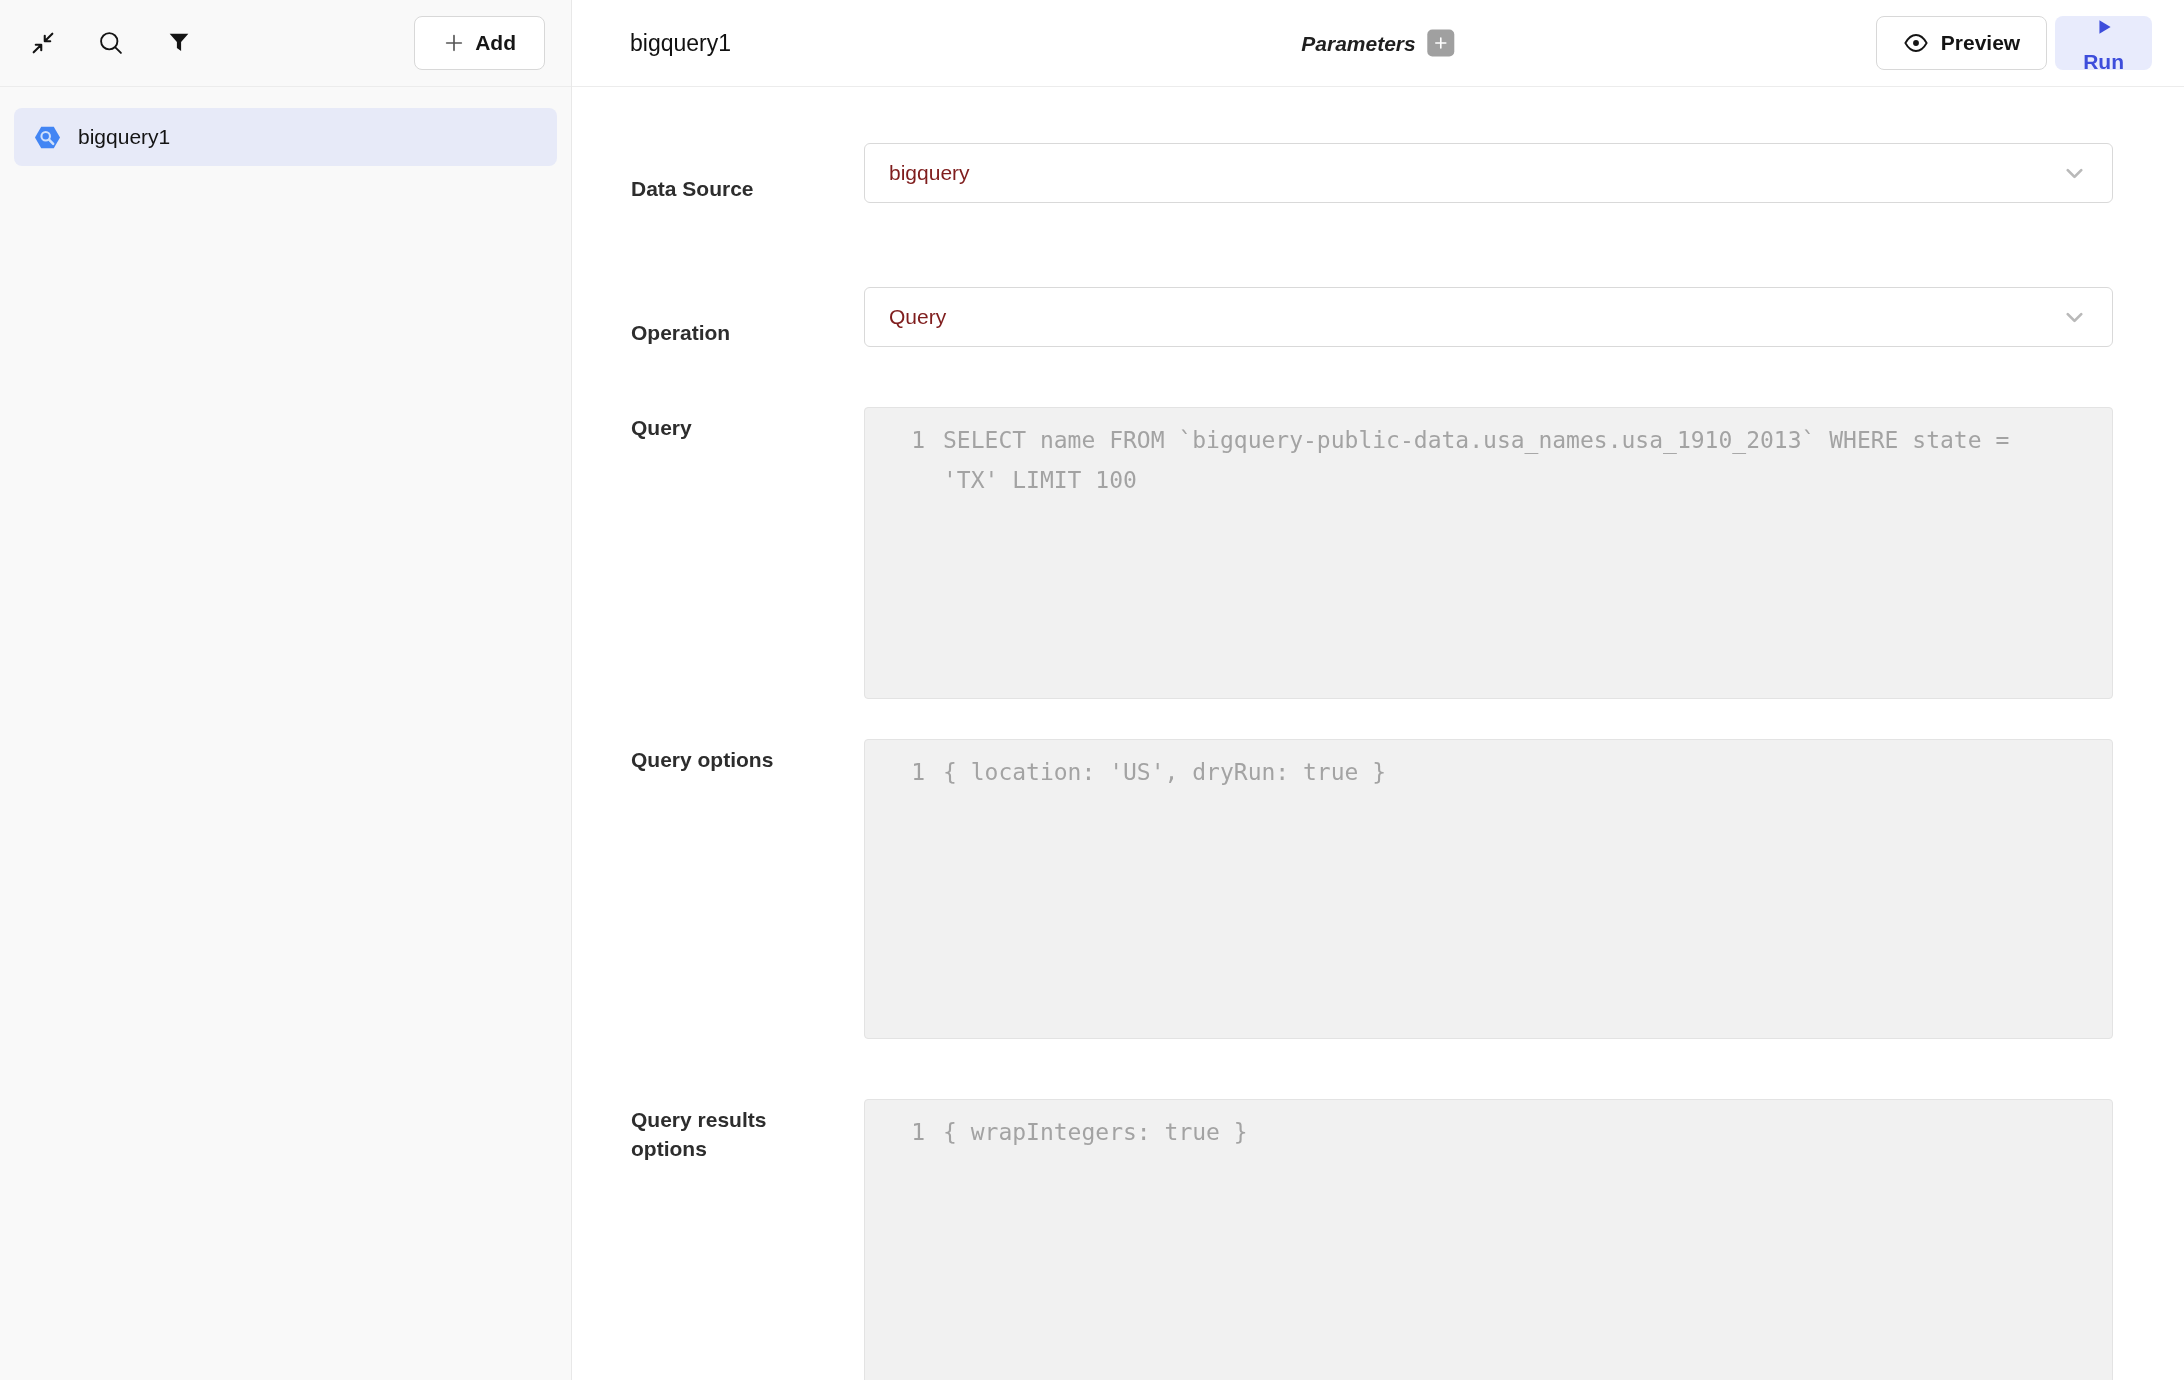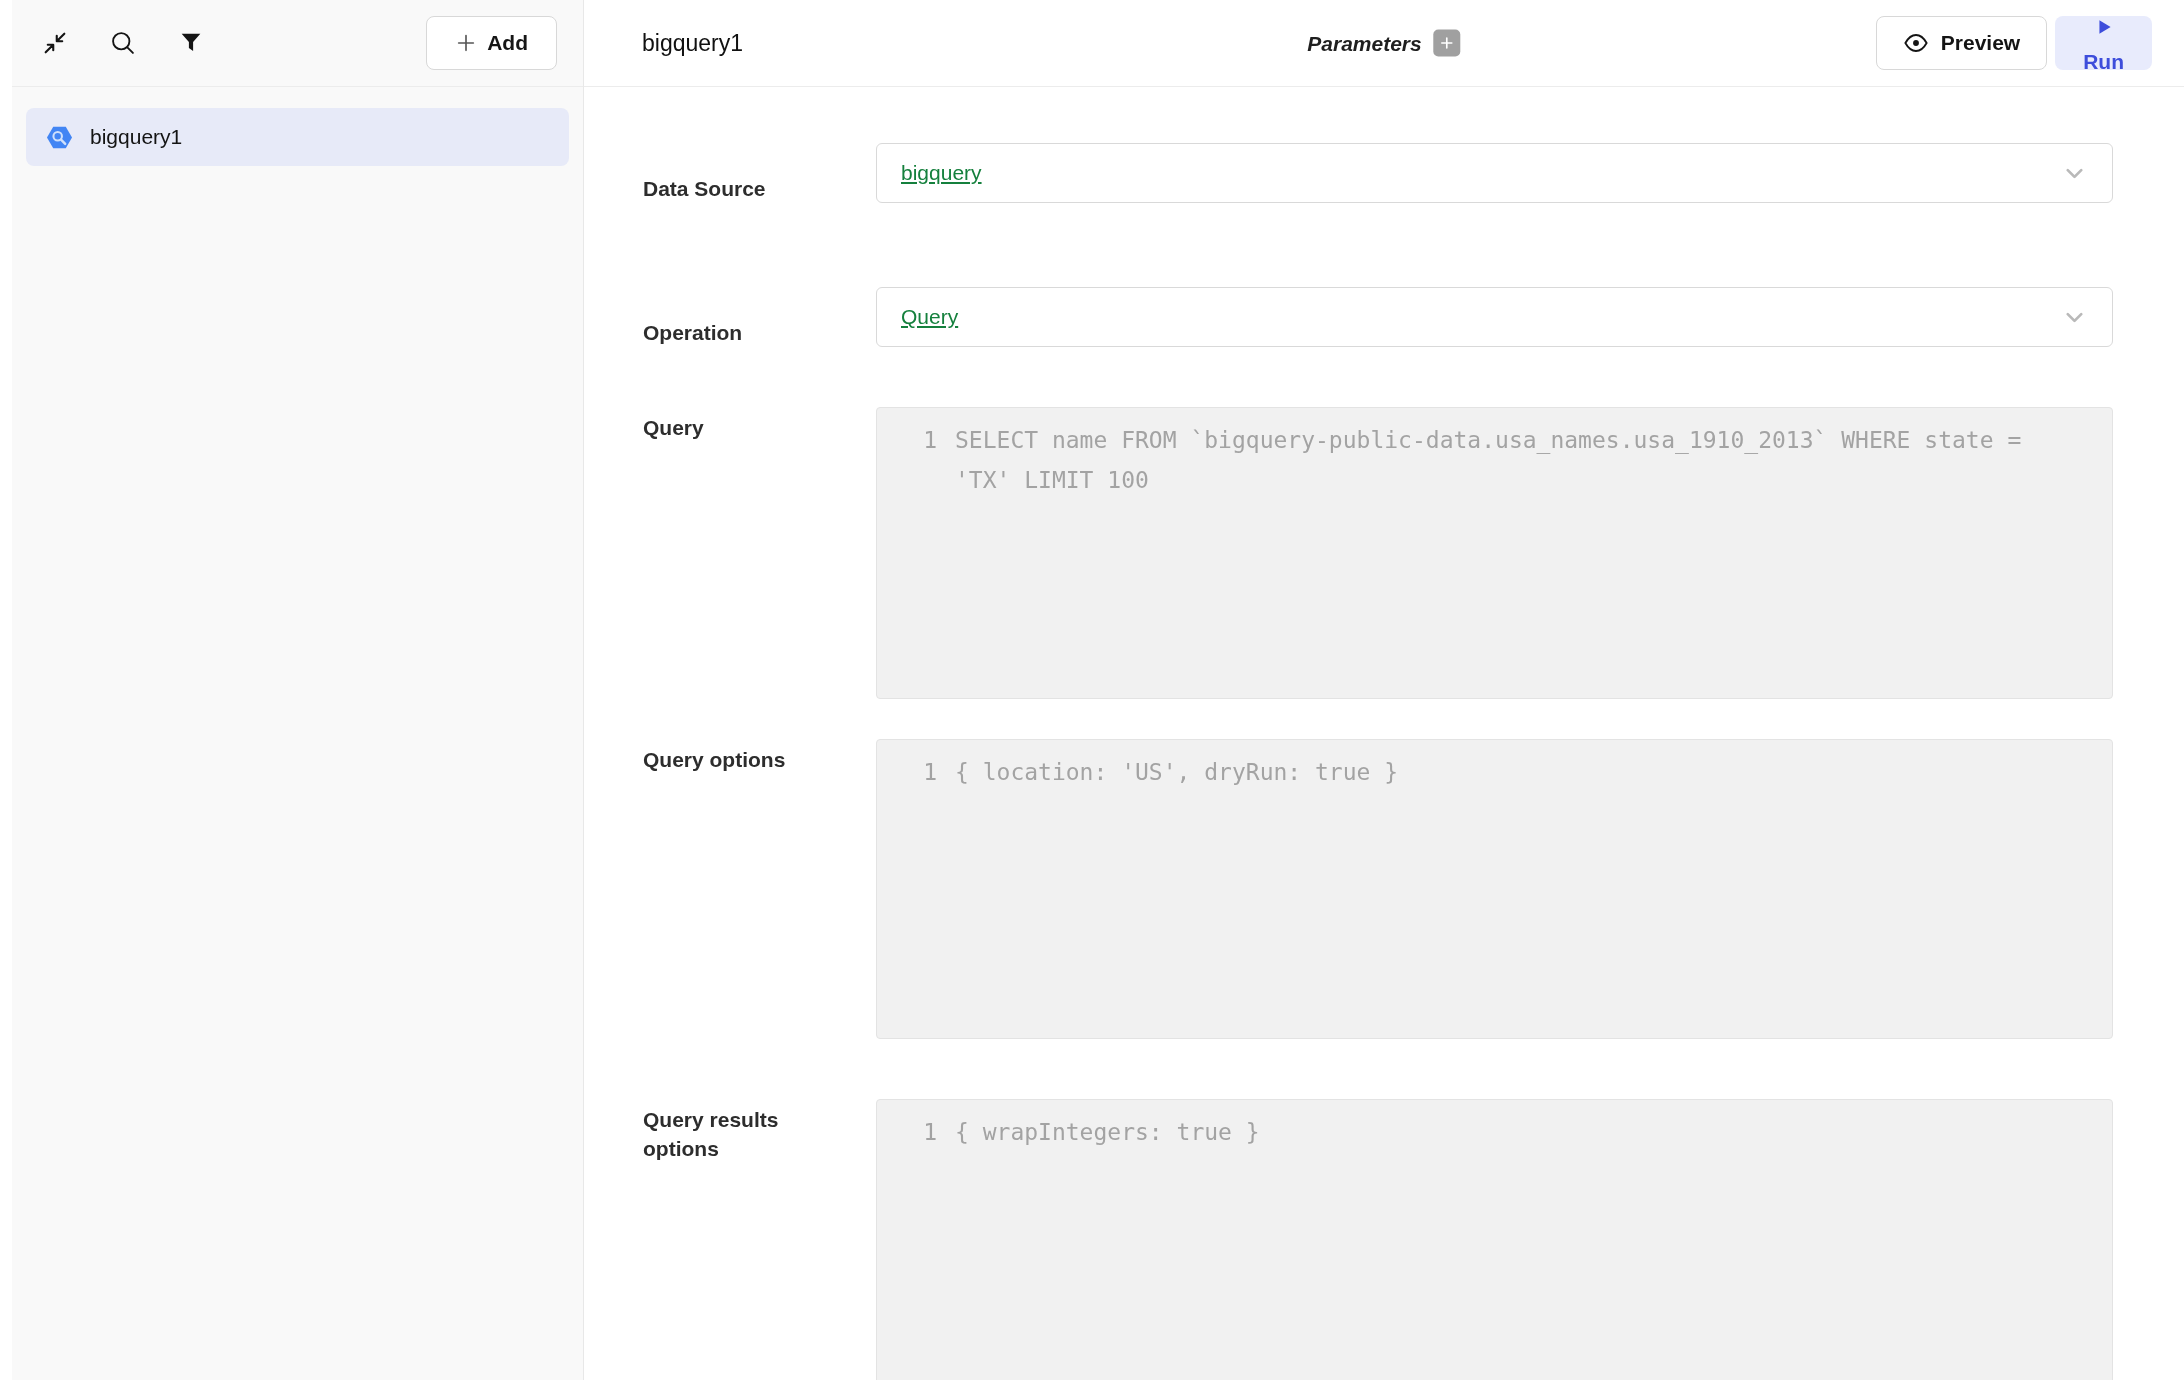--- a/index.html
+++ b/index.html
@@ -15,7 +15,7 @@
     background:#ffffff;
     color:#141414;
   }
-  .app{display:flex;width:2184px;height:1380px;padding-left:12px;}
+  .app{display:flex;width:2184px;height:1380px;}
 
   
   .sidebar{

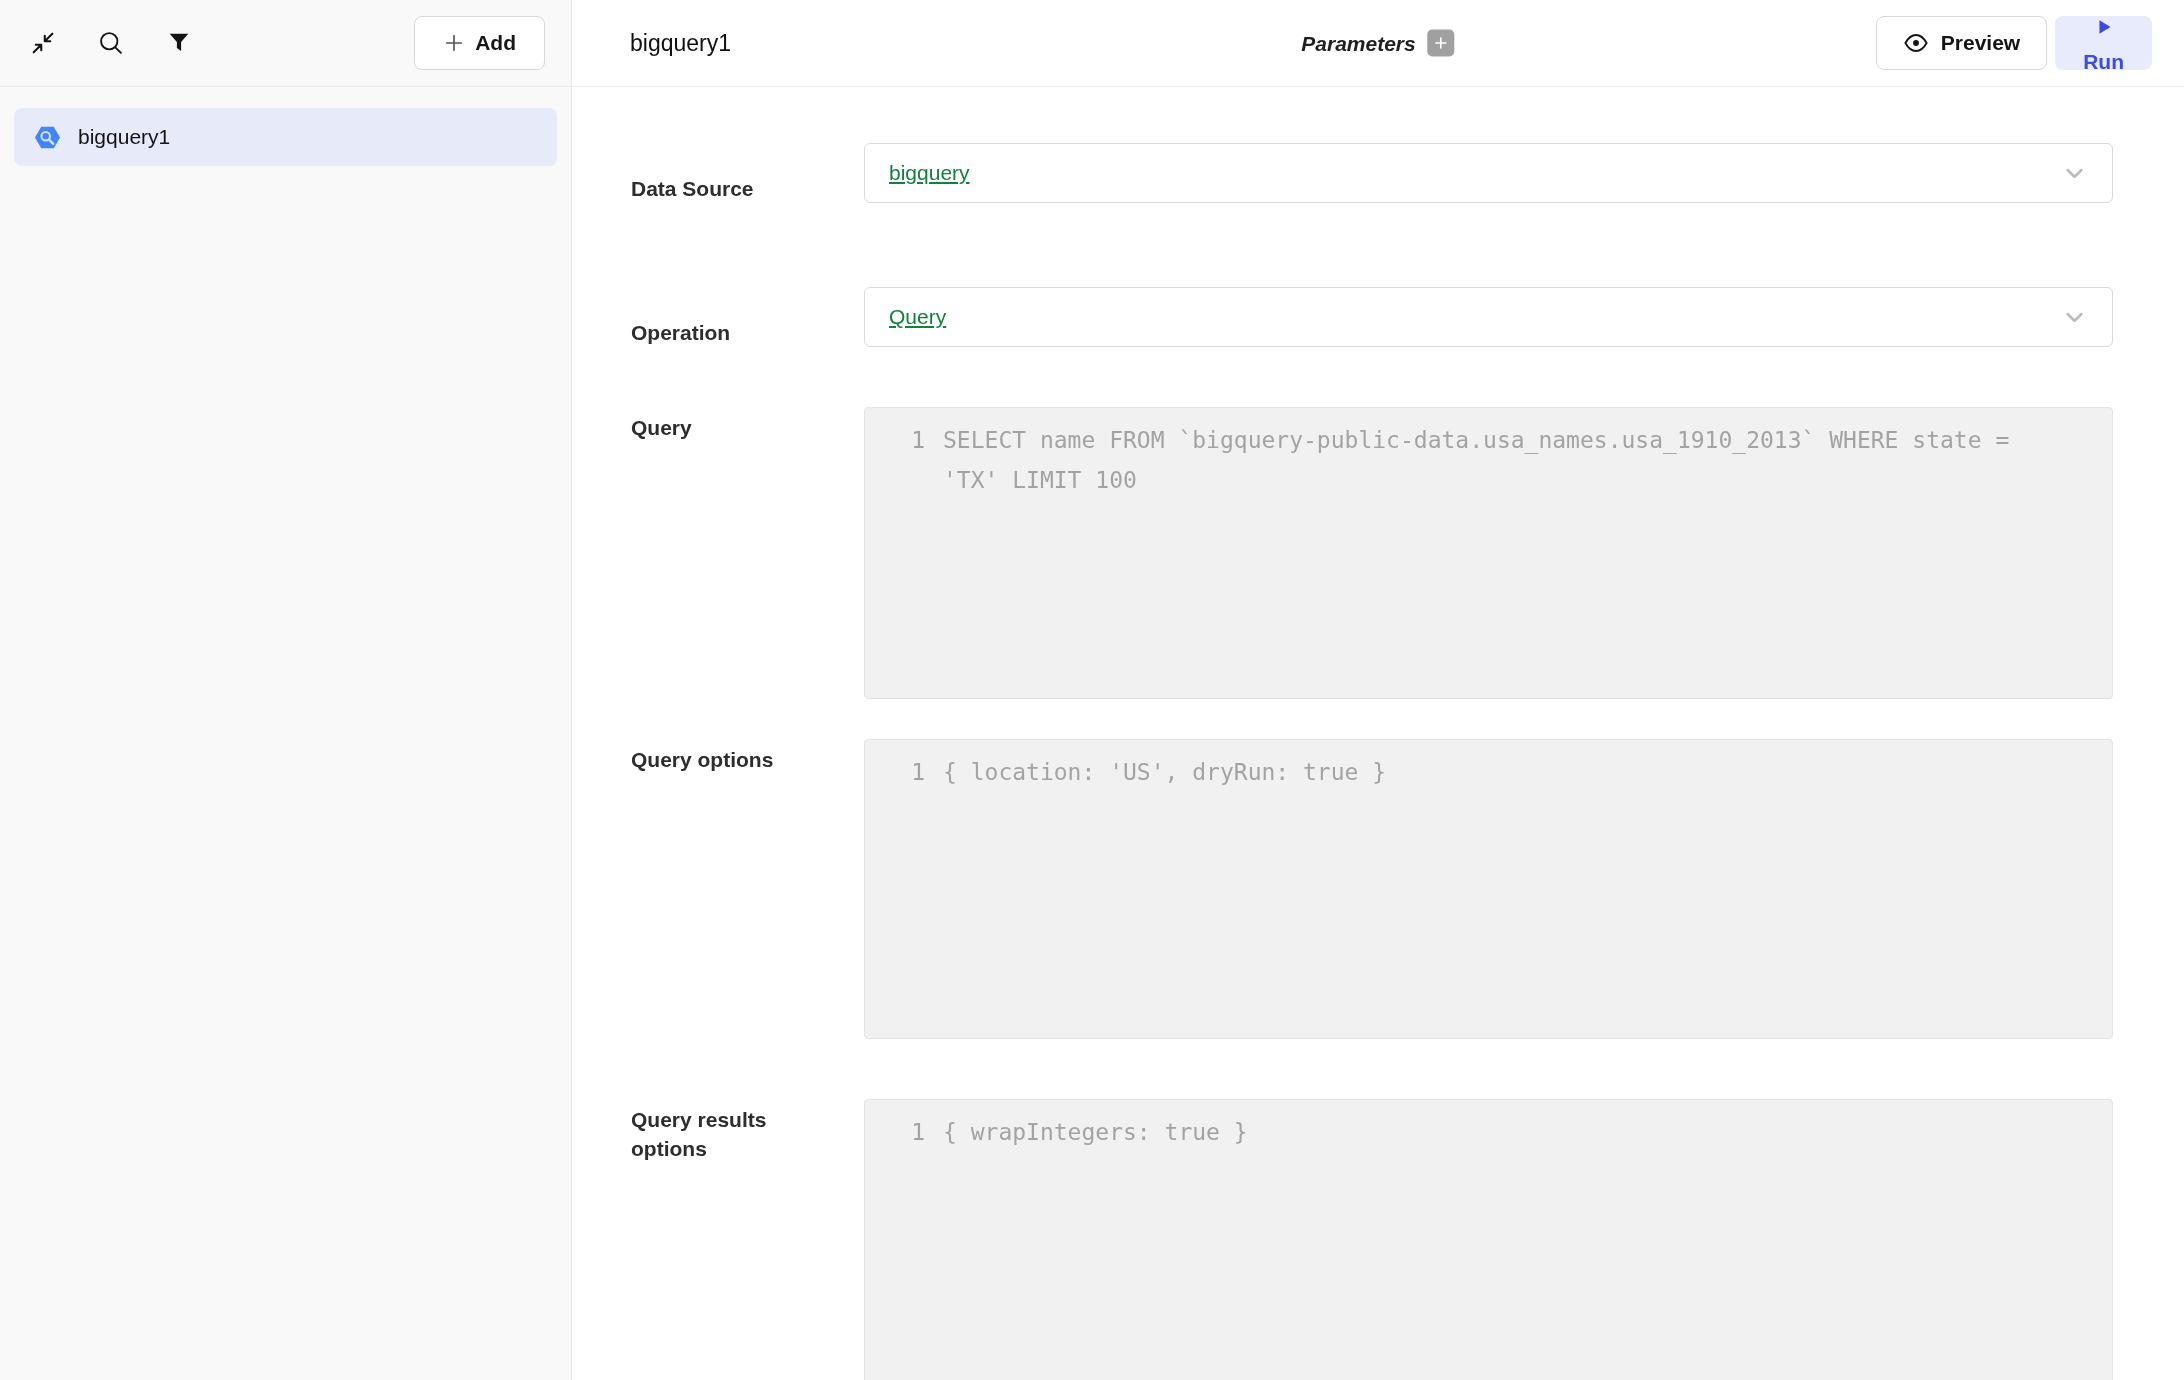--- a/index.html
+++ b/index.html
@@ -103,7 +103,7 @@
     display:flex;align-items:center;justify-content:space-between;
     padding:0 24px;cursor:pointer;
   }
-  .select-value{font-size:21px;color:#15803d;text-decoration:underline;}
+  .select-value{font-size:21px;color:#7f1d1d;}
   .select-control svg{width:27px;height:27px;flex:0 0 27px;}
 
   .code-editor{

